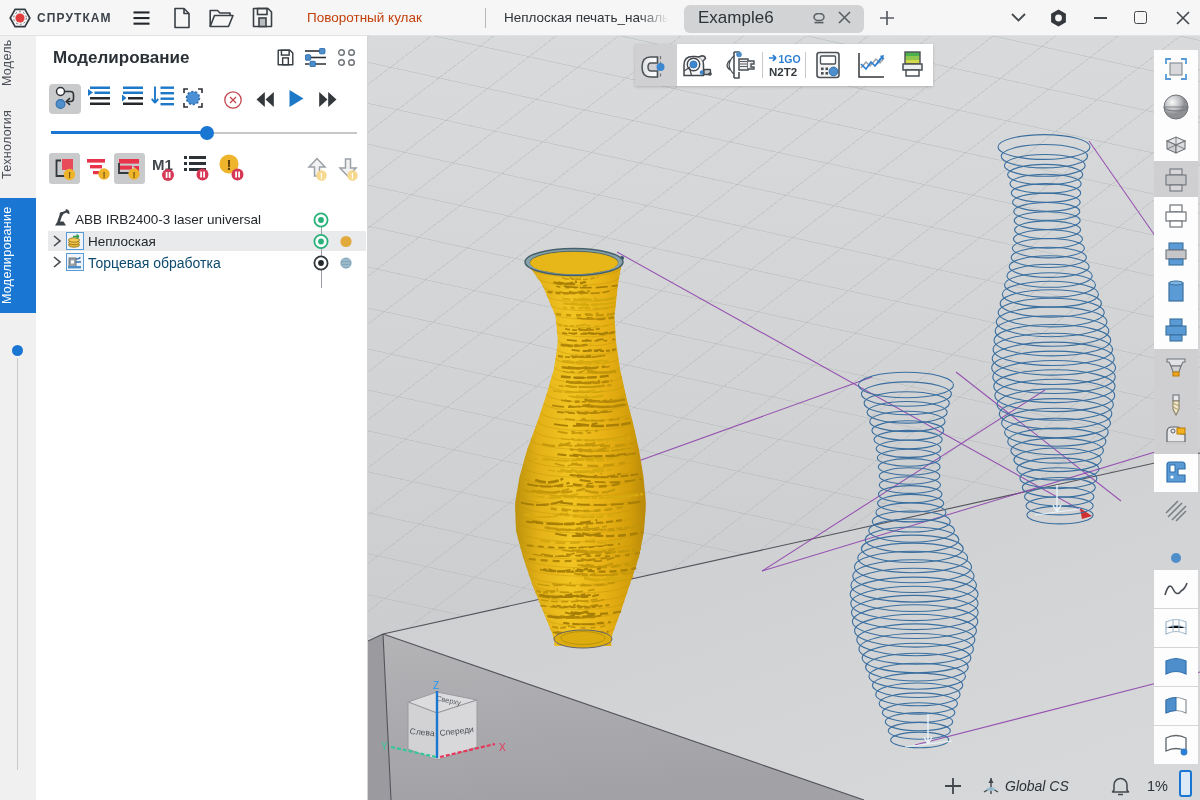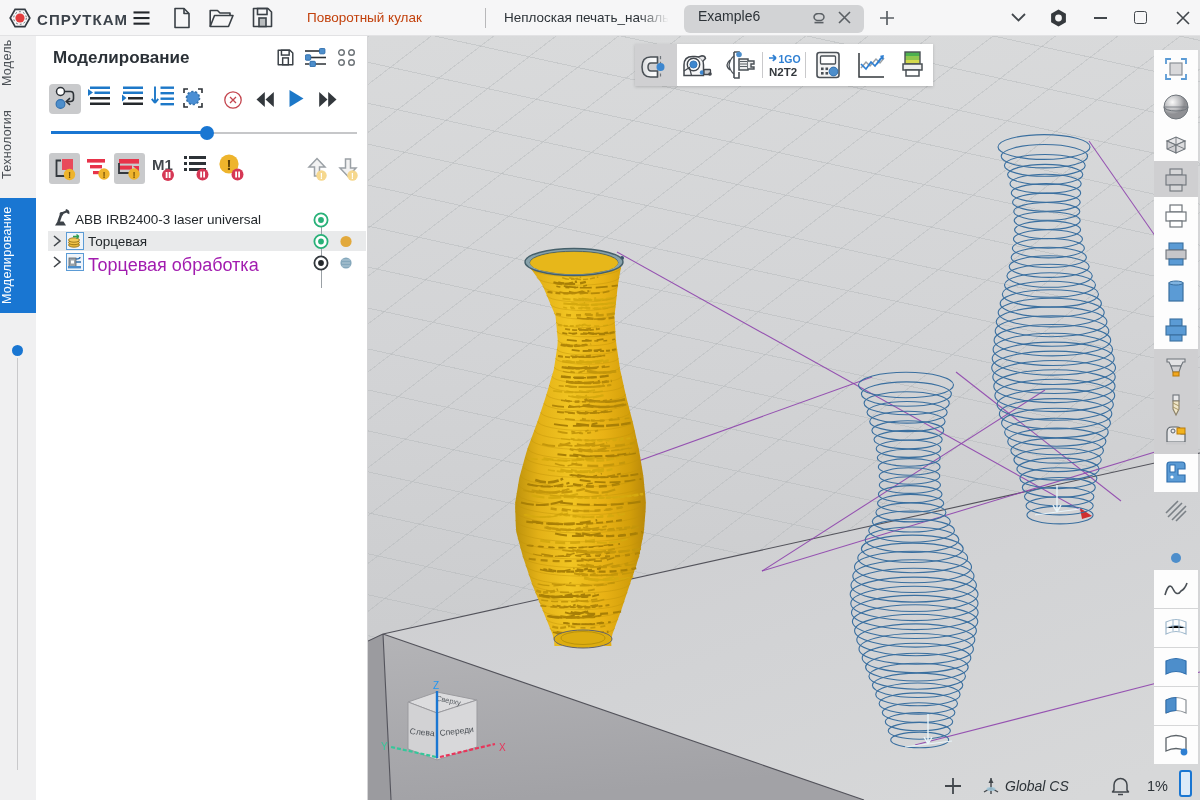--- a/index.html
+++ b/index.html
@@ -21,7 +21,7 @@
   <circle cx="12" cy="12" r="4.6" fill="#e23d3d"></circle>
   <circle cx="12" cy="12" r="6.3" fill="none" stroke="#4a5056" stroke-width="0.9" stroke-dasharray="1.8 2.2"></circle>
  </svg>
- <div class="abs" style="left:37px;top:11px;font-size:15px;font-weight:bold;color:#3c434b;letter-spacing:1.1px;">СПРУТКАМ</div>
+ <div class="abs" style="left:37px;top:11px;font-size:12px;font-weight:bold;color:#3c434b;letter-spacing:1.1px;">СПРУТКАМ</div>
  <svg class="abs" style="left:133px;top:10px" width="17" height="16" viewBox="0 0 17 16">
   <rect x="0.5" y="1.4" width="16" height="2.1" fill="#23272b"></rect>
       <rect x="0.5" y="7" width="16" height="2.1" fill="#23272b"></rect>

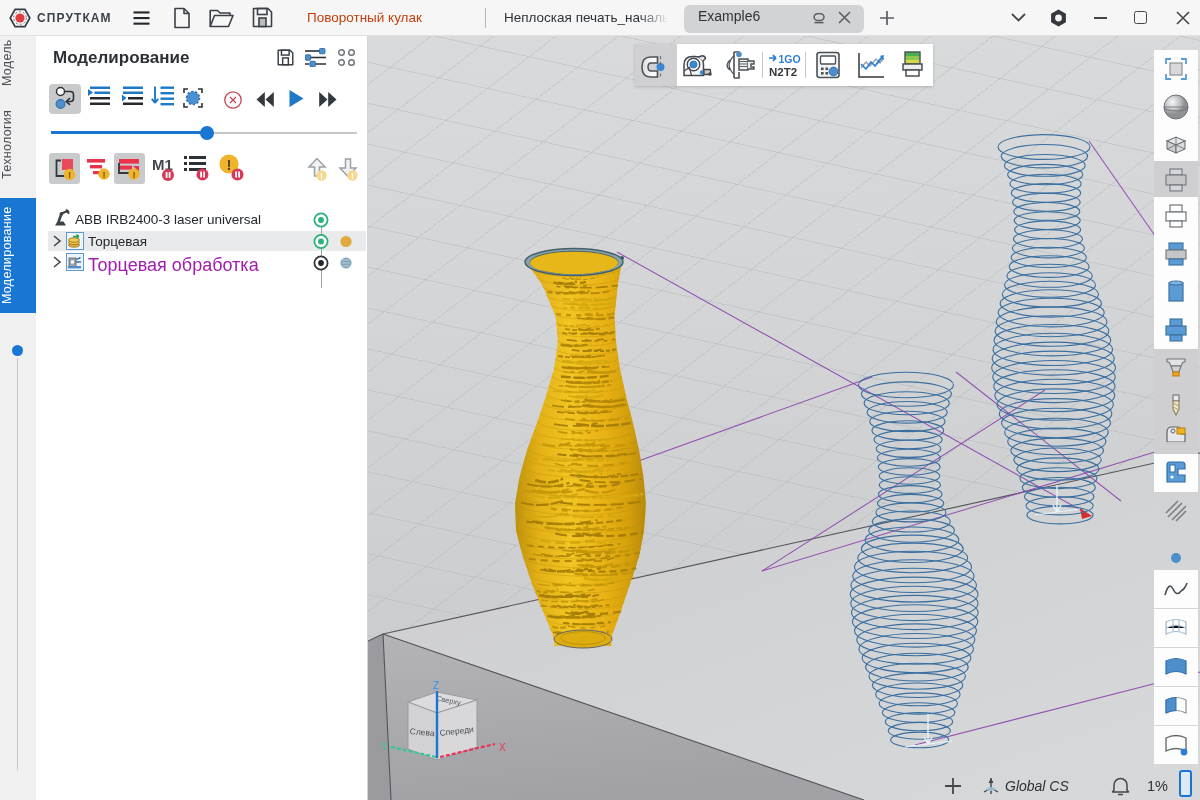--- a/index.html
+++ b/index.html
@@ -44,7 +44,7 @@
  <div class="abs" style="left:485px;top:8px;width:1px;height:20px;background:#b8b8ba;"></div>
  <div class="abs" style="left:504px;top:10px;font-size:13.5px;color:#2d3338;width:168px;overflow:hidden;white-space:nowrap;-webkit-mask-image:linear-gradient(90deg,#000 80%,transparent 98%);">Неплоская печать_начальн</div>
  <div class="abs" style="left:684px;top:5px;width:180px;height:28px;background:#d2d3d5;border-radius:6px;"></div>
- <div class="abs" style="left:698px;top:8px;font-size:14px;color:#2d3338;">Example6</div>
+ <div class="abs" style="left:698px;top:8px;font-size:17px;color:#2d3338;">Example6</div>
  <svg class="abs" style="left:812px;top:13px" width="14" height="11" viewBox="0 0 14 11">
   <ellipse cx="7" cy="4" rx="5" ry="3.6" fill="none" stroke="#5a5f64" stroke-width="1.5"></ellipse>
   <rect x="2.5" y="8.8" width="9" height="1.6" fill="#5a5f64"></rect>

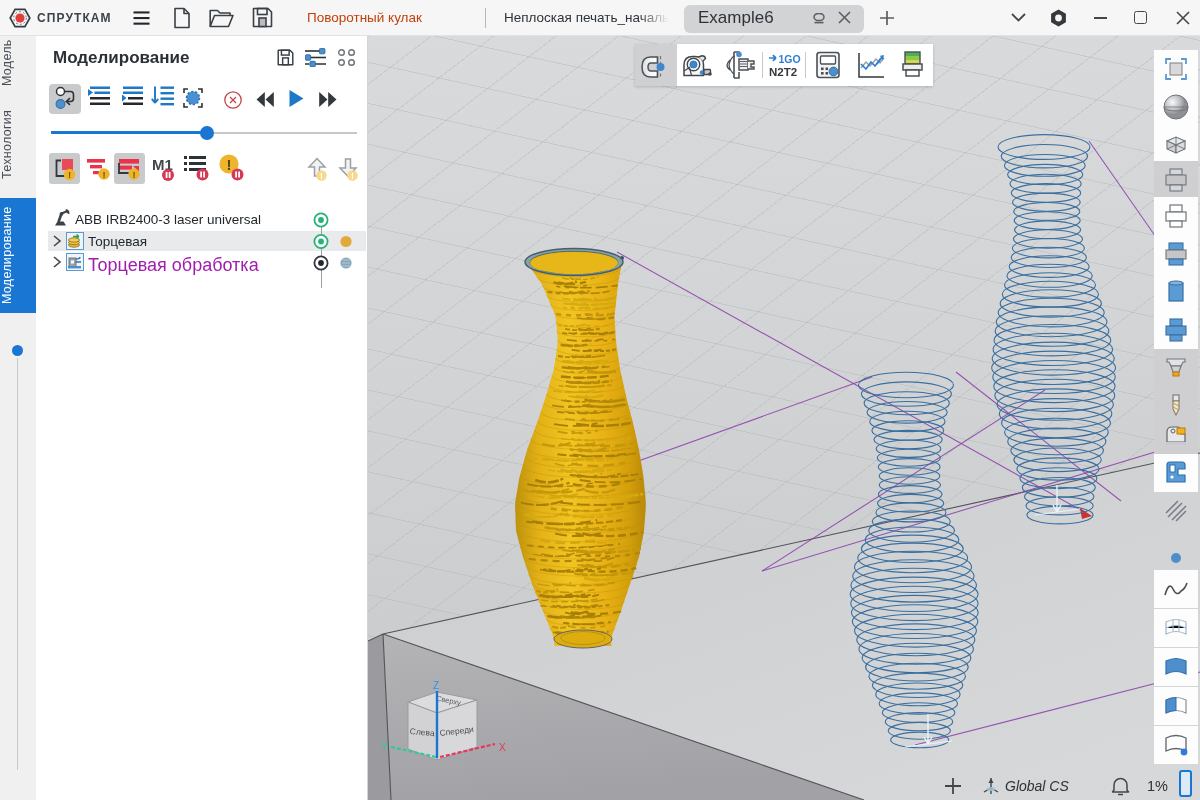--- a/index.html
+++ b/index.html
@@ -229,7 +229,7 @@
   <ellipse cx="8" cy="8" rx="5.5" ry="2.2" fill="#f4ca58" stroke="#8a6a10" stroke-width="0.8"></ellipse>
   <path d="M7 4.5 H13 M13 4.5 L10.5 2.5 M13 4.5 L10.5 6.5" stroke="#2f9e4f" stroke-width="1.4" fill="none"></path>
  </svg>
- <div class="abs" style="left:52px;top:198px;font-size:13.5px;color:#22272b;">Торцевая</div>
+ <div class="abs" style="left:52px;top:198px;font-size:13.5px;color:#22272b;">Неплоская</div>
  <svg class="abs" style="left:16px;top:220px" width="10" height="12" viewBox="0 0 10 12">
       <path d="M2 1 L8 6 L2 11" fill="none" stroke="#42474c" stroke-width="1.6"></path>
     </svg>

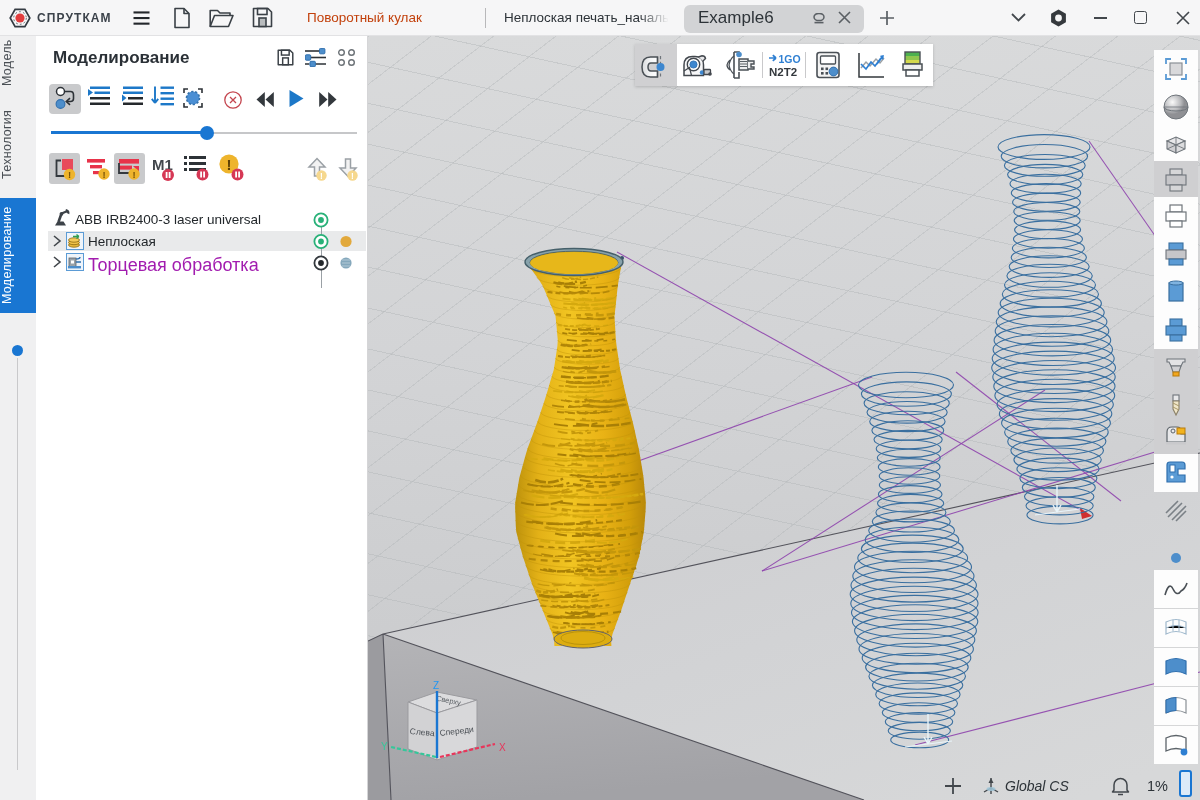--- a/index.html
+++ b/index.html
@@ -240,7 +240,7 @@
   <path d="M10 6 Q14 6 14 4 M10 9 H15" stroke="#2f6fae" stroke-width="1.4" fill="none"></path>
   <rect x="2" y="13" width="13" height="2.4" fill="#4d8ecb"></rect>
  </svg>
- <div class="abs" style="left:52px;top:219px;font-size:18px;color:#a21caf;">Торцевая обработка</div>
+ <div class="abs" style="left:52px;top:219px;font-size:14px;color:#0c4a6e;">Торцевая обработка</div>
  <div class="abs" style="left:284.5px;top:189px;width:1px;height:63px;background:#9aa0a5;"></div>
 
  <svg class="abs" style="left:277px;top:140px" width="80" height="140" viewBox="0 0 80 140">

